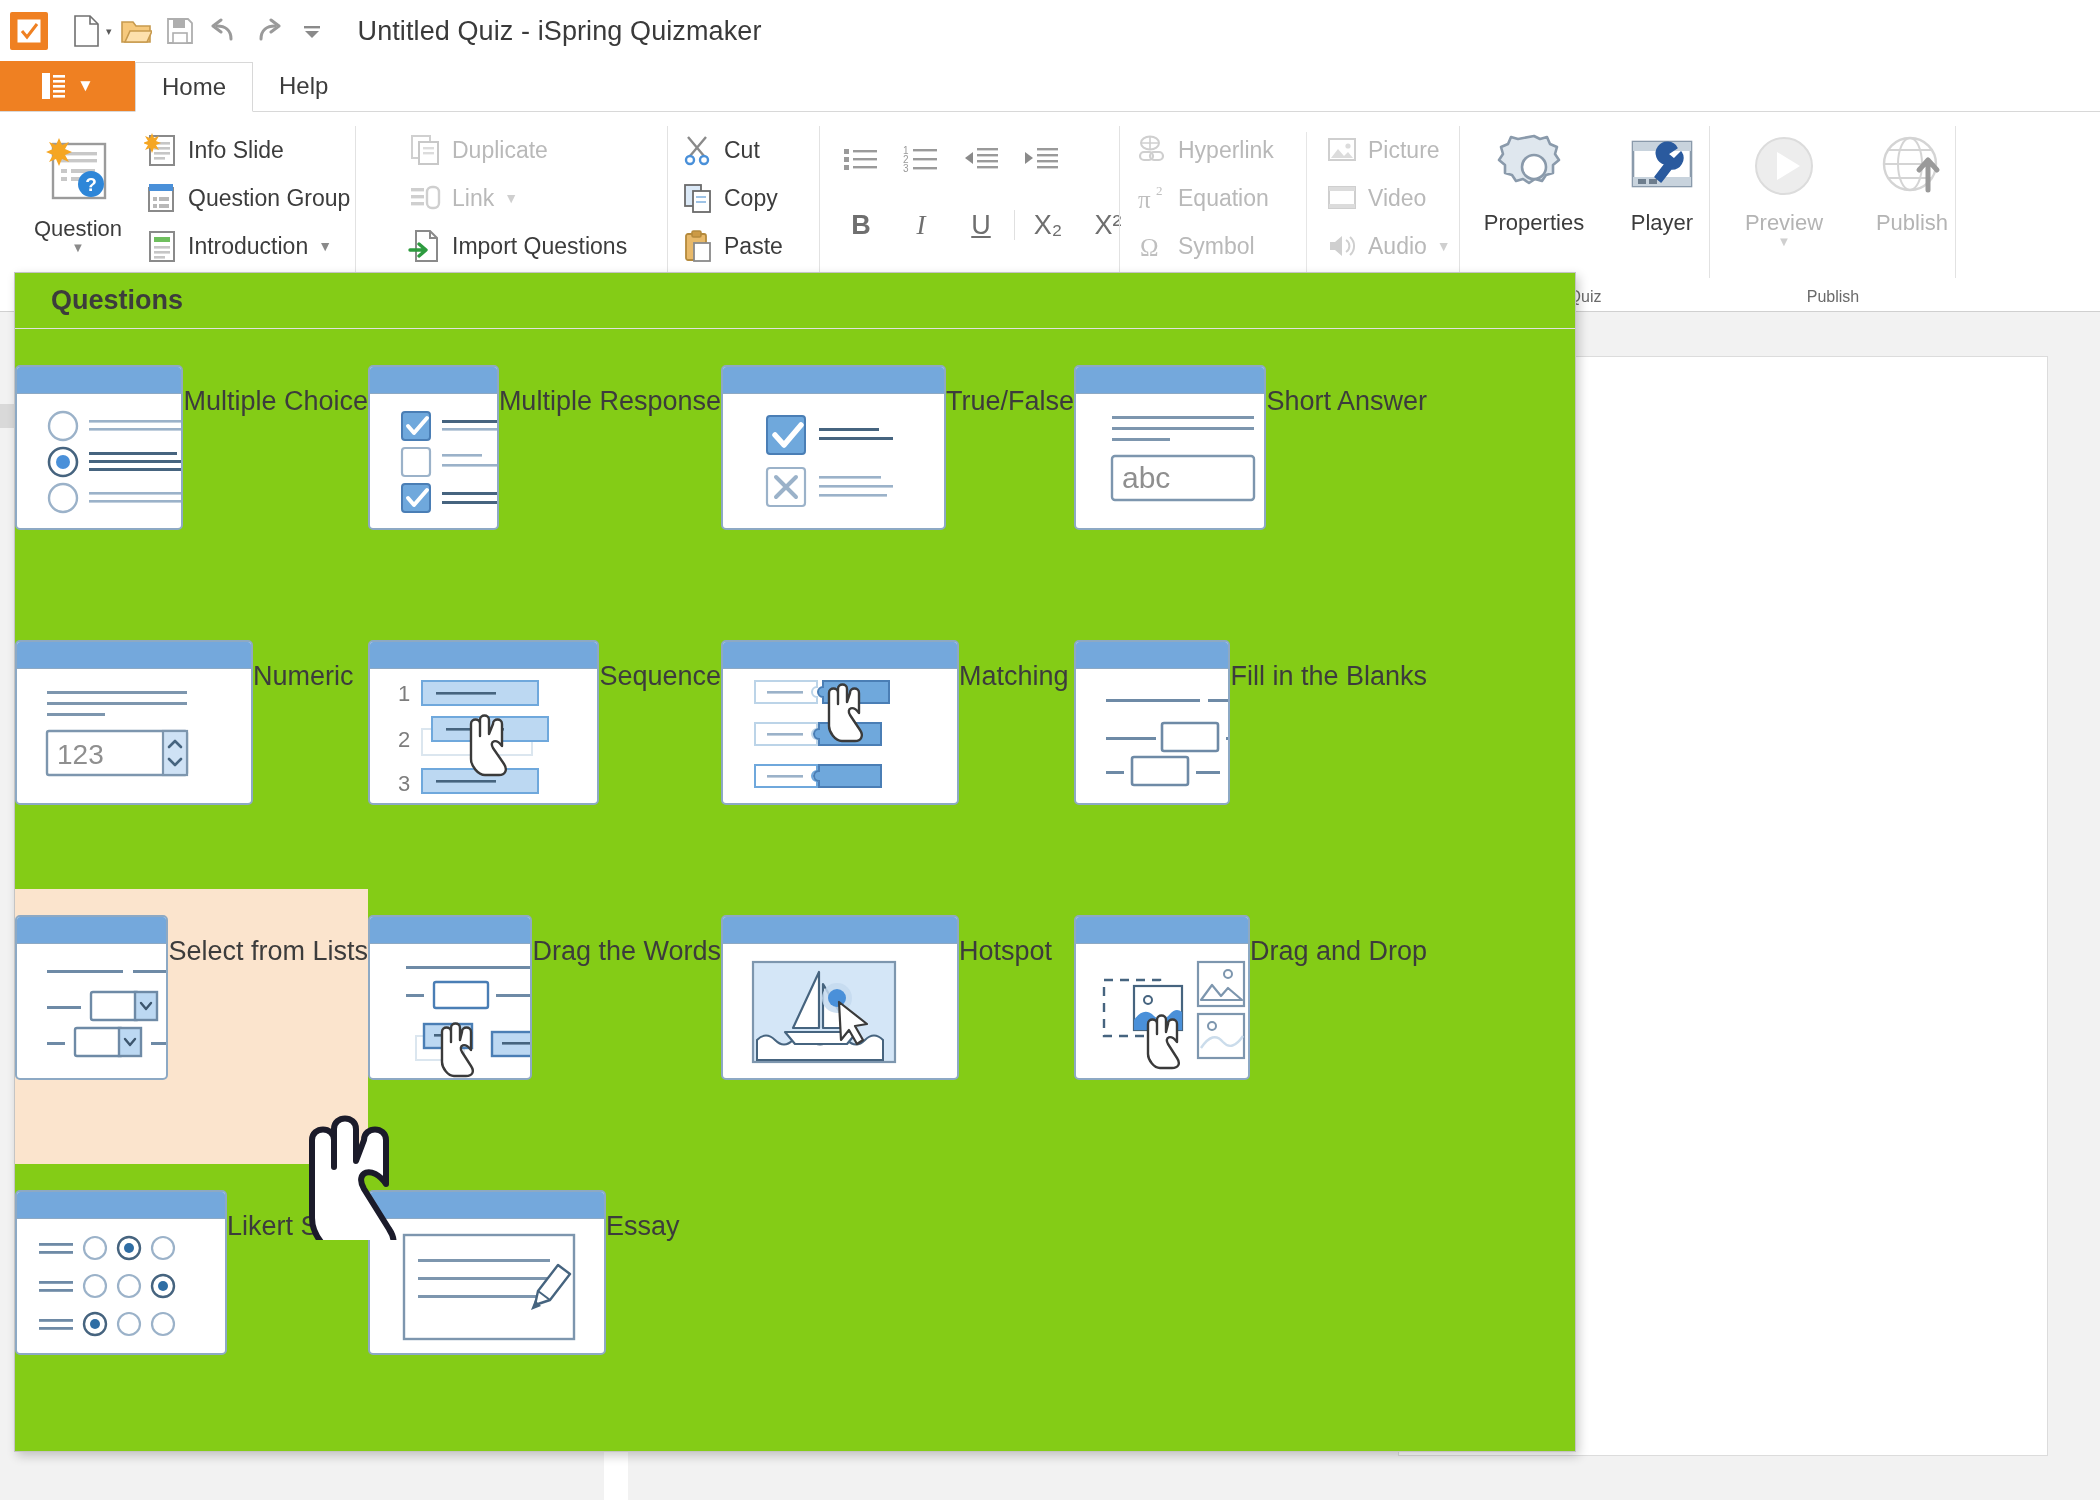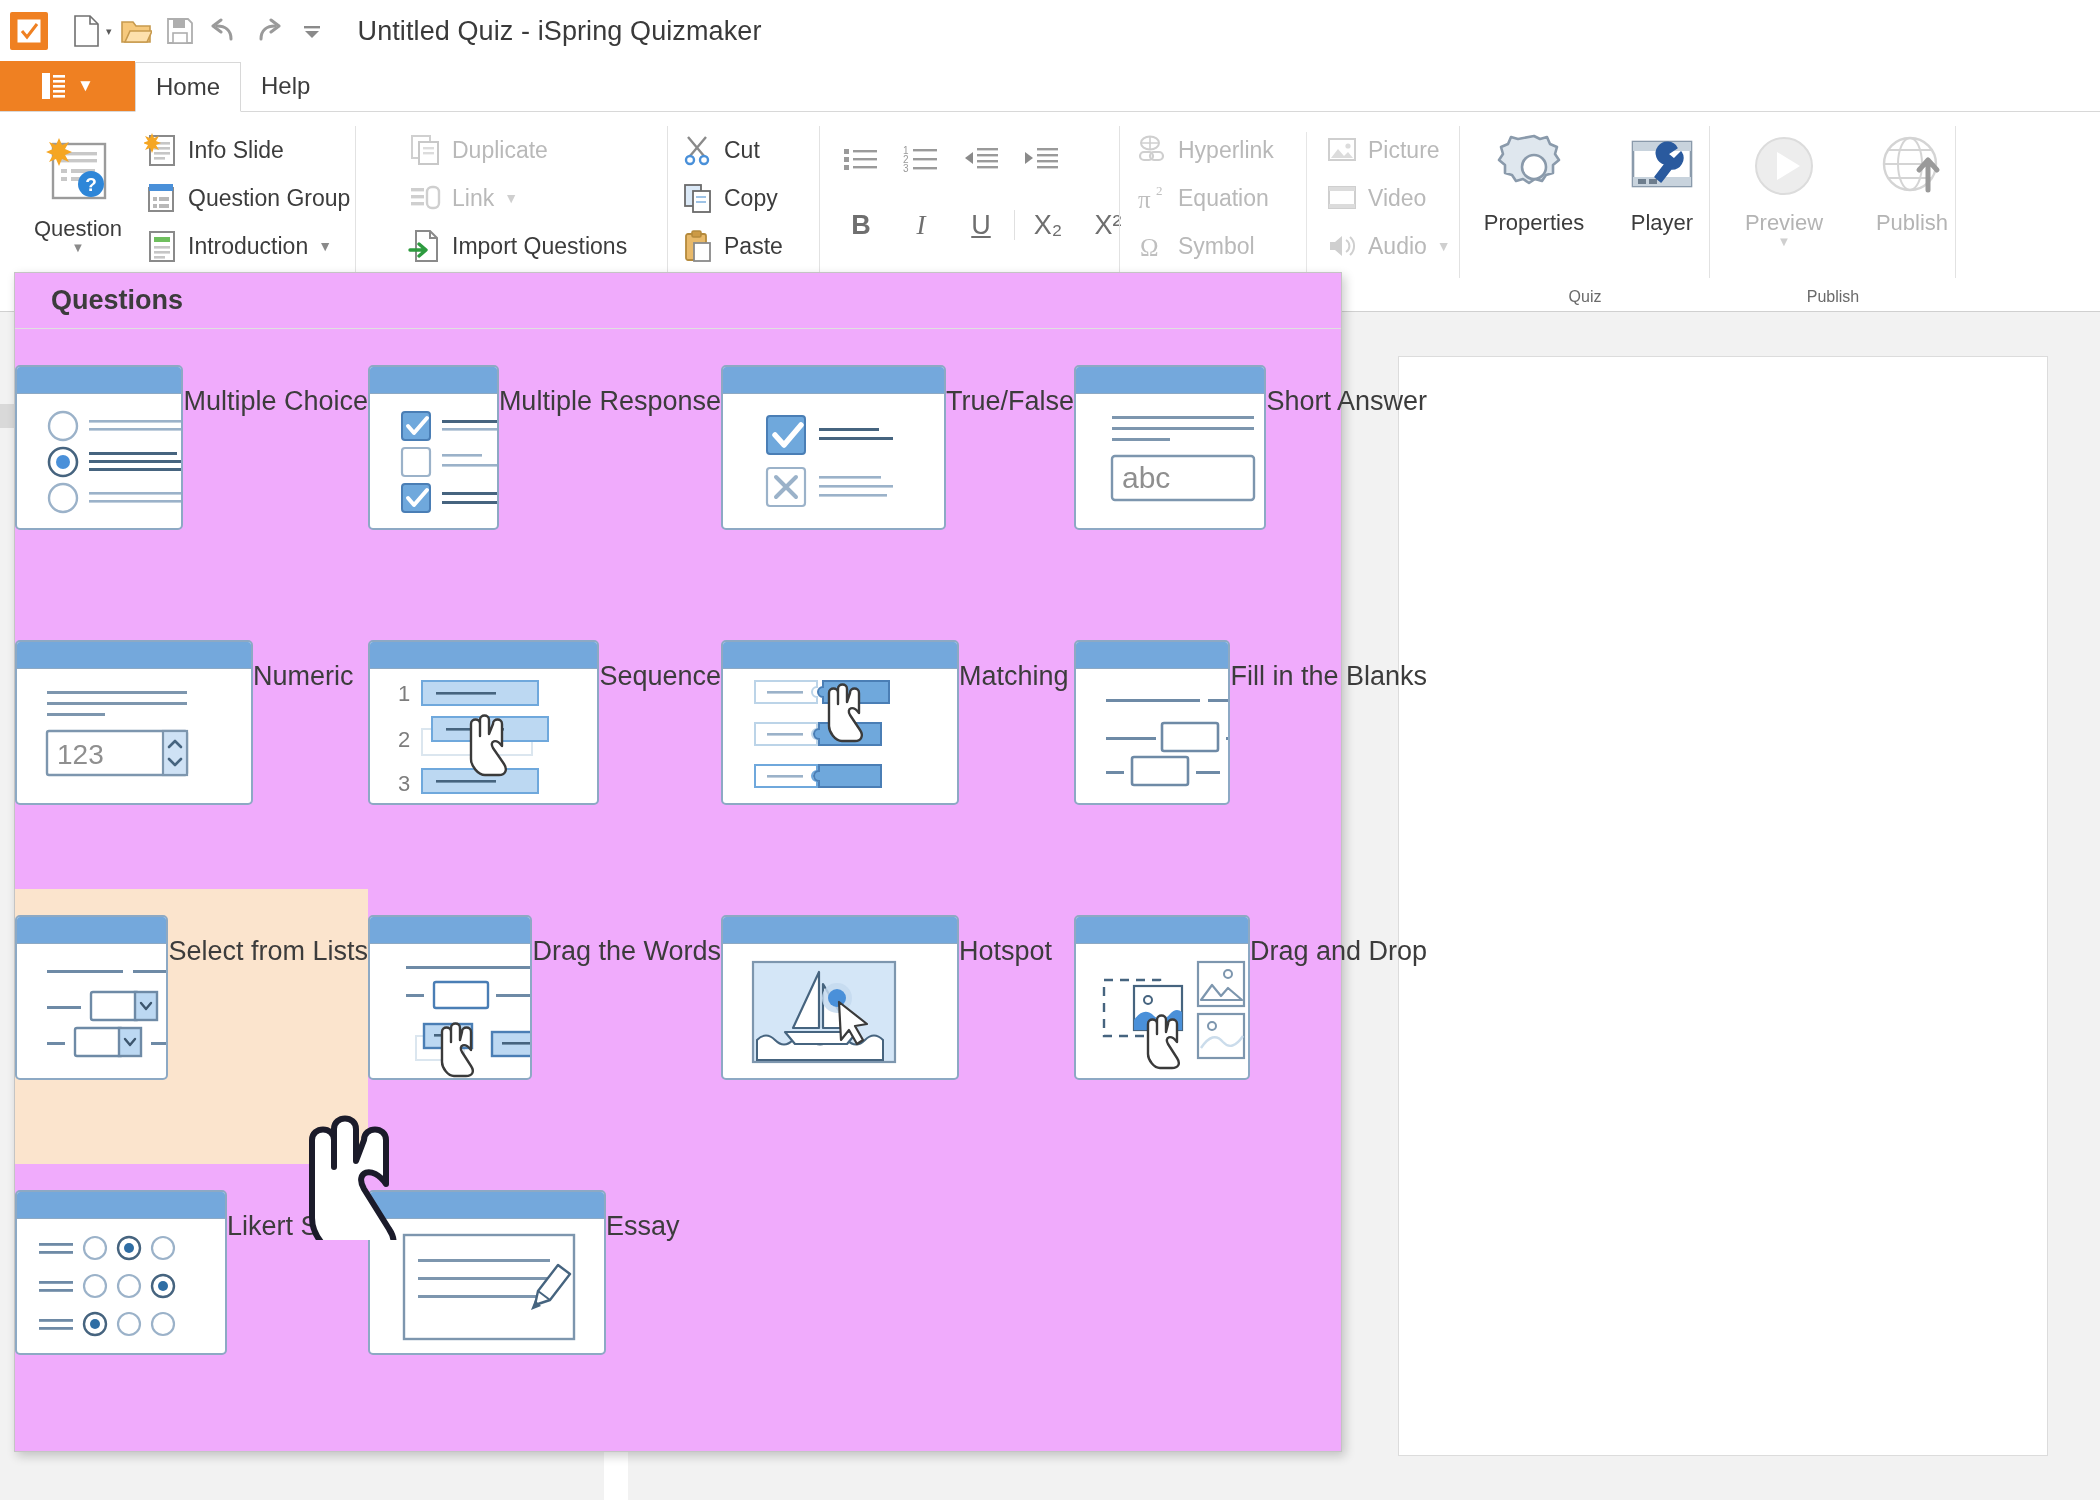--- a/index.html
+++ b/index.html
@@ -40,7 +40,7 @@
     display:flex; align-items:center; justify-content:center; gap:10px;
   }
   .tab {
-    height:50px; padding:0 20px; display:flex; align-items:center;
+    height:50px; padding:0 26px; display:flex; align-items:center;
     font-size:24px; color:#3c3c3c; white-space:nowrap;
   }
   .tab.active { background:#ffffff; border:1px solid #d8d8d8; border-bottom:1px solid #fff;

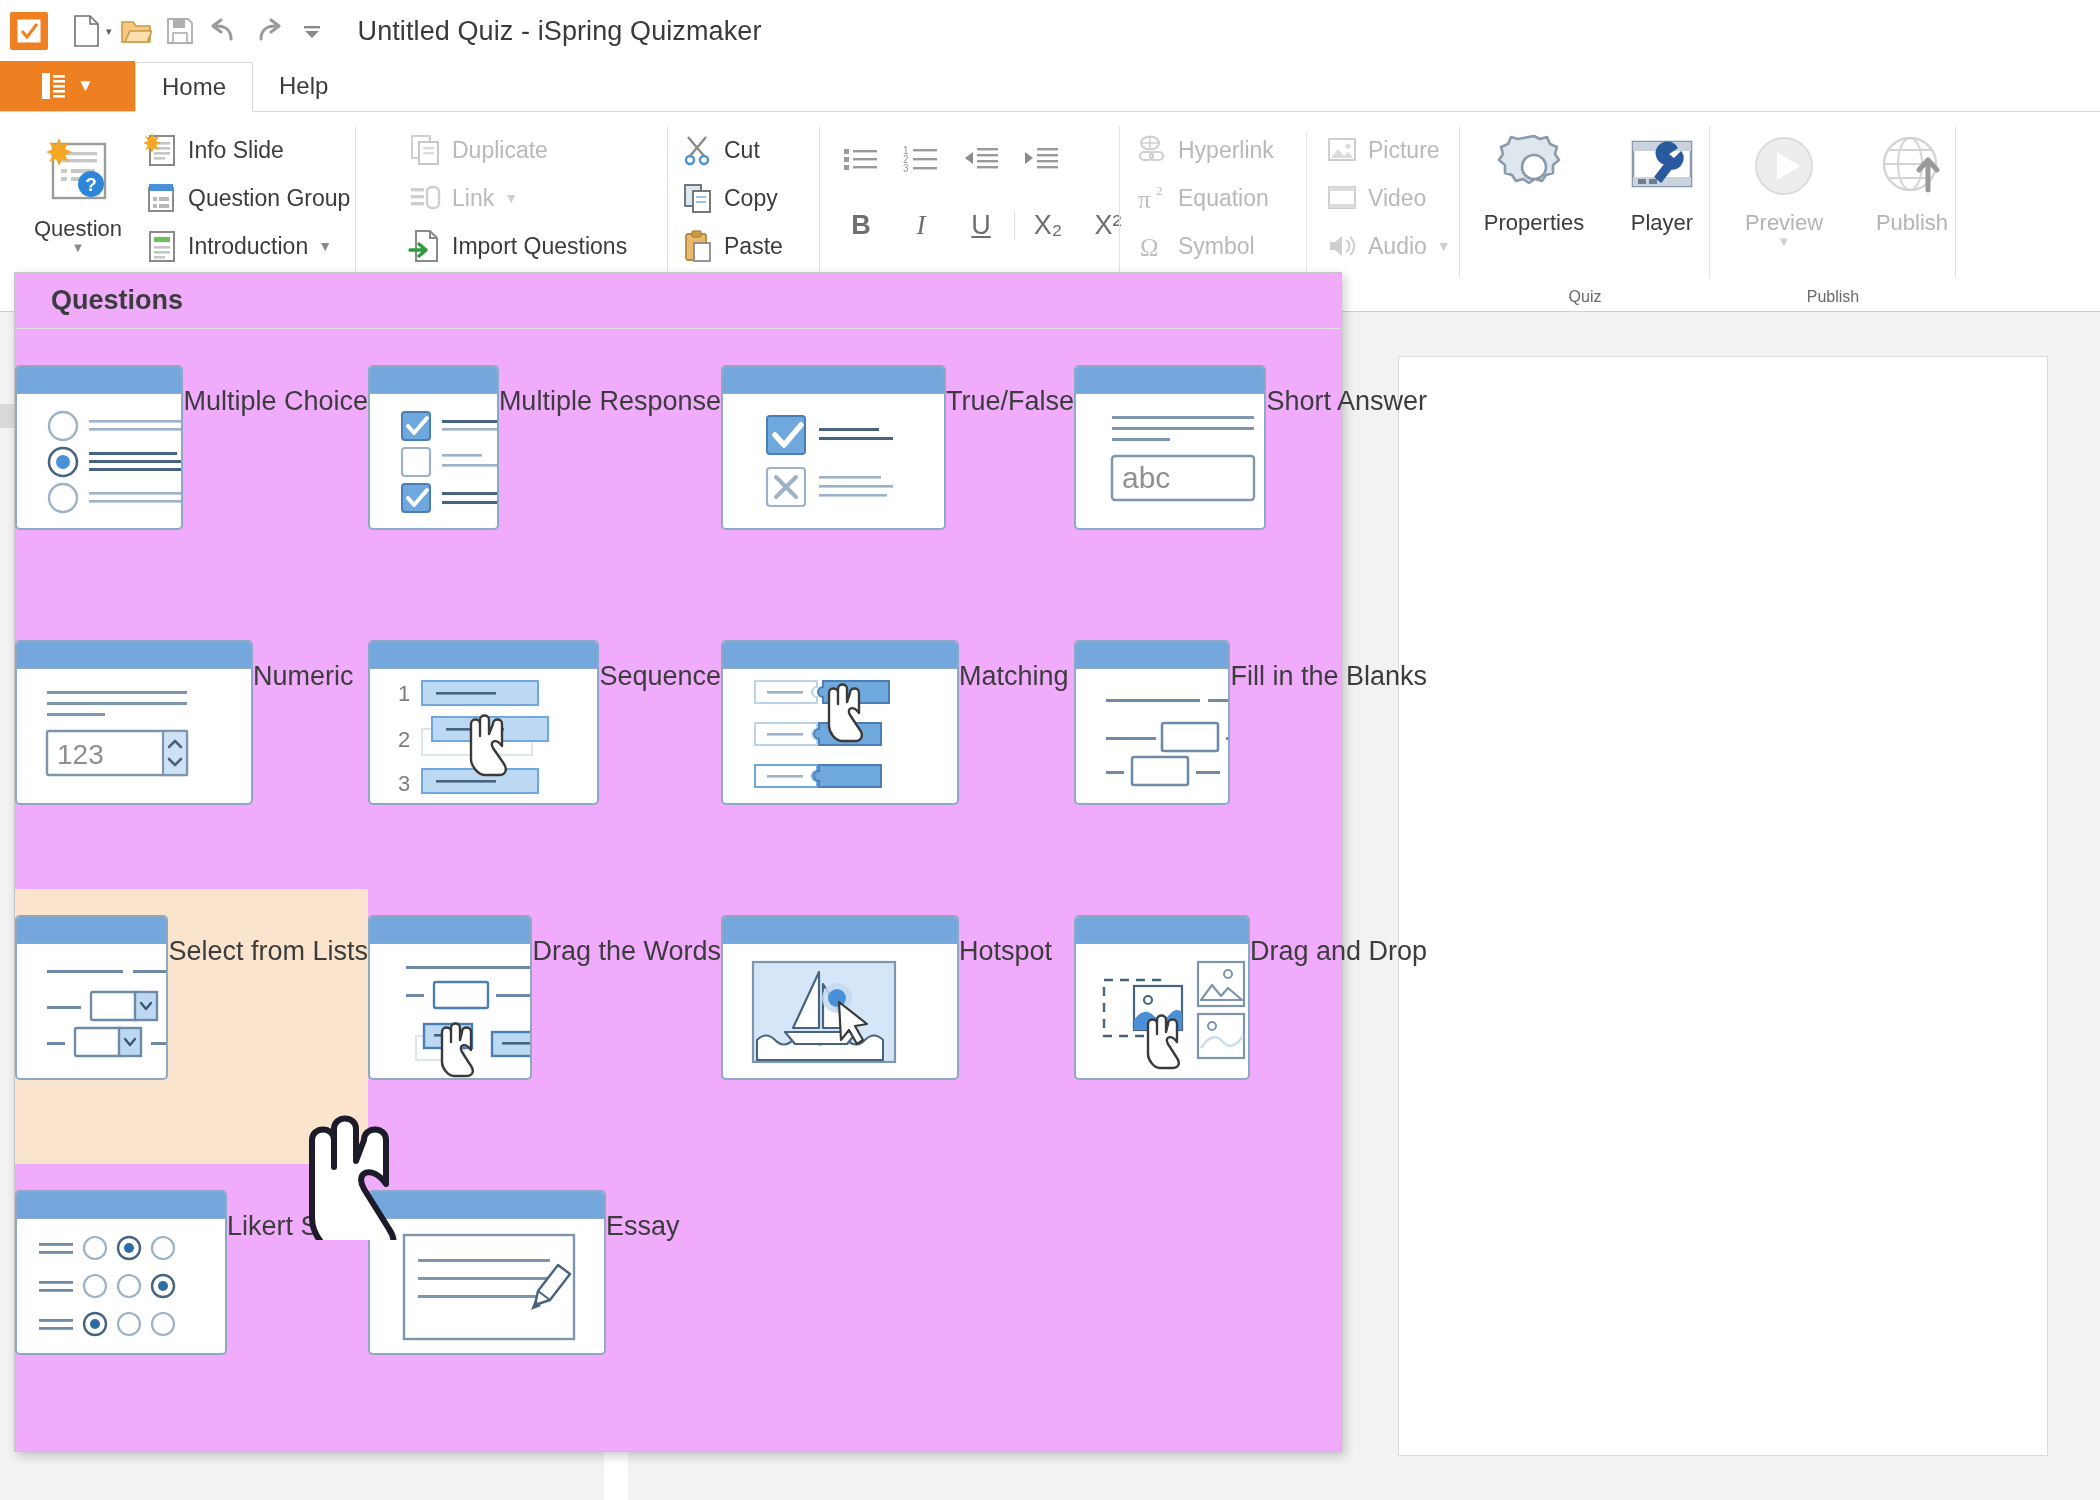--- a/index.html
+++ b/index.html
@@ -77,8 +77,8 @@
 
   
   .panel {
-    position:absolute; left:14px; top:272px; width:1328px; height:1180px;
-    background:#f0abfc; border:1px solid #c4c4c4;
+    position:absolute; left:14px; top:272px; width:1562px; height:1180px;
+    background:#84cc16; border:1px solid #c4c4c4;
     box-shadow: 3px 4px 10px rgba(0,0,0,0.20);
     z-index:40;
   }

